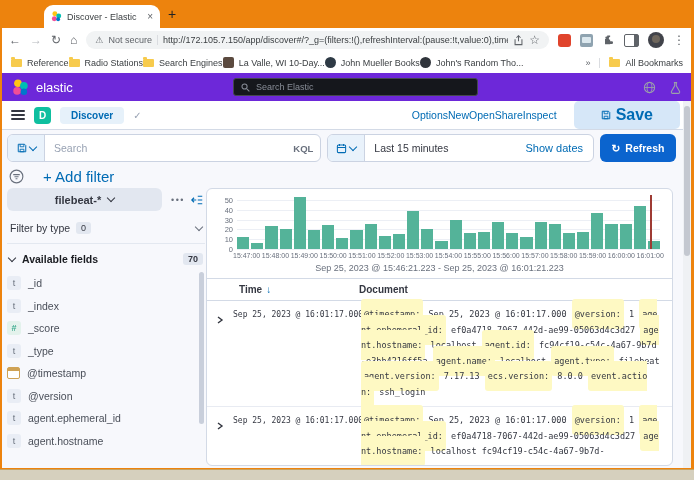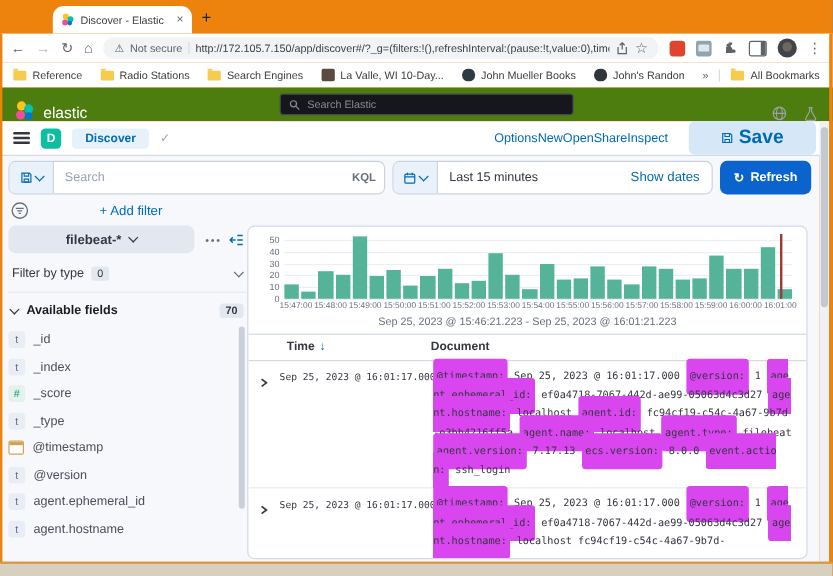--- a/index.html
+++ b/index.html
@@ -154,7 +154,7 @@
   </div>
 
   <div class="abs bkbar">
-    <span id="bookmarks-list" style="display:flex;gap:15px;align-items:center;min-width:0;overflow:hidden;text-align:right;">
+    <span id="bookmarks-list" style="display:flex;align-items:center;min-width:0;overflow:hidden;text-align:right;">
         <span class="bk">
           <span class="folder"></span>
           <span>Reference</span>

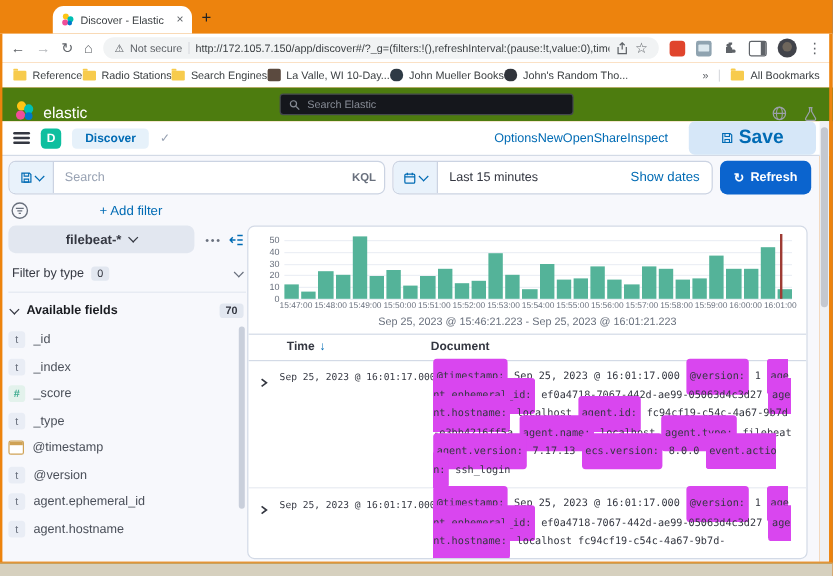--- a/index.html
+++ b/index.html
@@ -32,7 +32,7 @@
   .bsite{width:11px;height:11px;border-radius:2px;flex:none;}
   .bk-right{margin-left:auto;display:flex;align-items:center;gap:9px;}
   
-  .eheader{left:0;top:73px;width:694px;height:28px;background:#4d7c0f;display:flex;align-items:flex-end;padding:0 12px;}
+  .eheader{left:0;top:73px;width:694px;height:28px;background:#6d28d9;display:flex;align-items:center;padding:0 12px;}
   .ebrand{color:#fff;font-size:13px;margin-left:7px;}
   .esearch{position:absolute;left:233px;top:5px;width:245px;height:18px;background:#15171C;border:1px solid #45484F;border-radius:3px;display:flex;align-items:center;gap:6px;padding:0 7px;box-sizing:border-box;color:#878C96;font-size:9px;}
   .eicons{margin-left:auto;display:flex;gap:13px;align-items:center;}

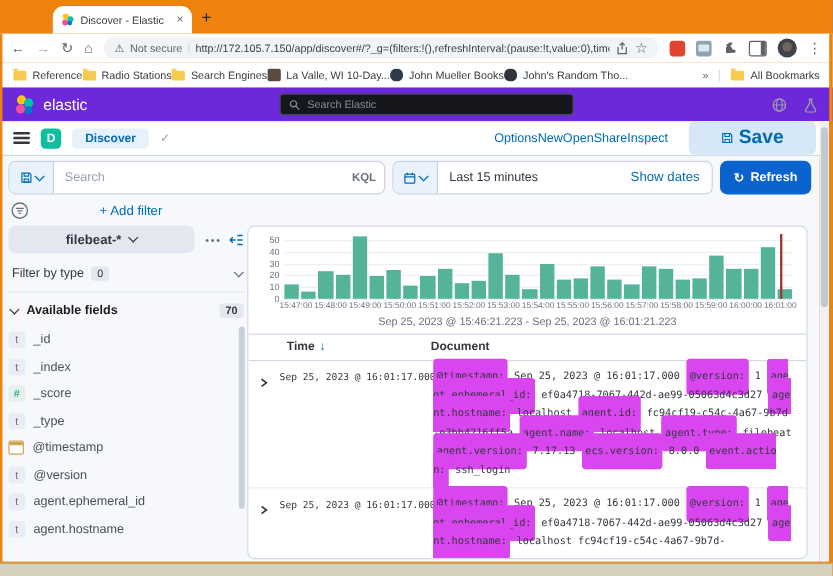--- a/index.html
+++ b/index.html
@@ -59,7 +59,7 @@
   .showdates{display:flex;align-items:center;color:#006BB4;font-size:11px;padding-right:10px;white-space:nowrap;}
   .refresh-btn{width:76px;flex:none;background:#0B64CE;border-radius:6px;color:#fff;font-size:10.5px;font-weight:600;display:flex;align-items:center;justify-content:center;gap:5px;}
   .filter-row{position:absolute;top:38px;left:9px;display:flex;align-items:center;gap:19px;}
-  .addfilter{font-size:11px;color:#006BB4;margin-left:40px;}
+  .addfilter{font-size:15px;color:#006BB4;}
   
   .sidebar{position:absolute;top:58px;left:7px;width:198px;bottom:0;}
   .idx-row{display:flex;align-items:center;}

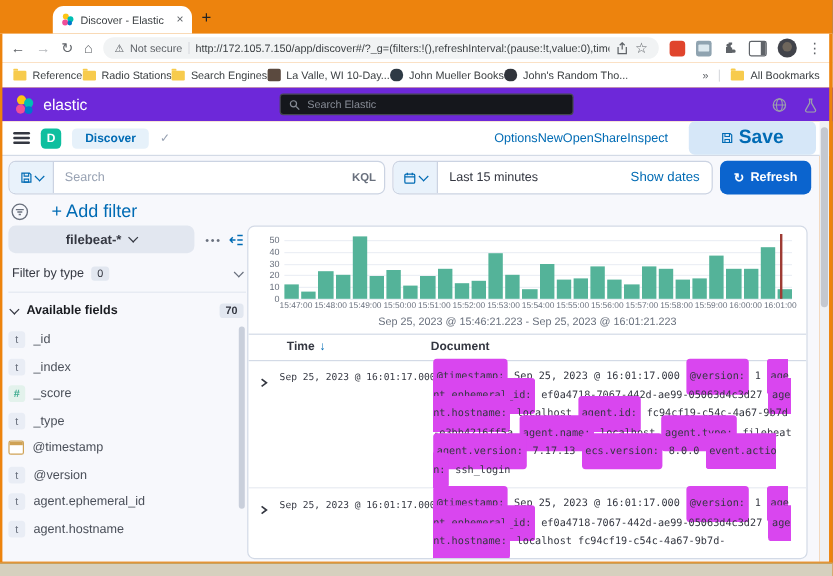--- a/index.html
+++ b/index.html
@@ -101,7 +101,7 @@
   .expand{width:26px;text-align:center;color:#343741;padding-top:3px;}
   .dtime{width:128px;flex:none;font-family:"DejaVu Sans Mono",monospace;font-size:8px;color:#343741;padding-top:3px;white-space:nowrap;}
   .ddoc{flex:1;font-family:"DejaVu Sans Mono",monospace;font-size:8.5px;line-height:15.5px;color:#343741;word-break:break-all;padding-right:4px;}
-  .fbadge{background:#d946ef;border-radius:3px;padding:10px 3px;}
+  .fbadge{background:#fef9c3;border-radius:3px;padding:10px 3px;}
   
   .pagescroll{right:3px;top:101px;width:8px;height:367px;background:#EFF1F4;}
   .pagescroll i{position:absolute;left:1px;top:5px;width:6px;height:150px;background:#C4C8D0;border-radius:3px;display:block;}

